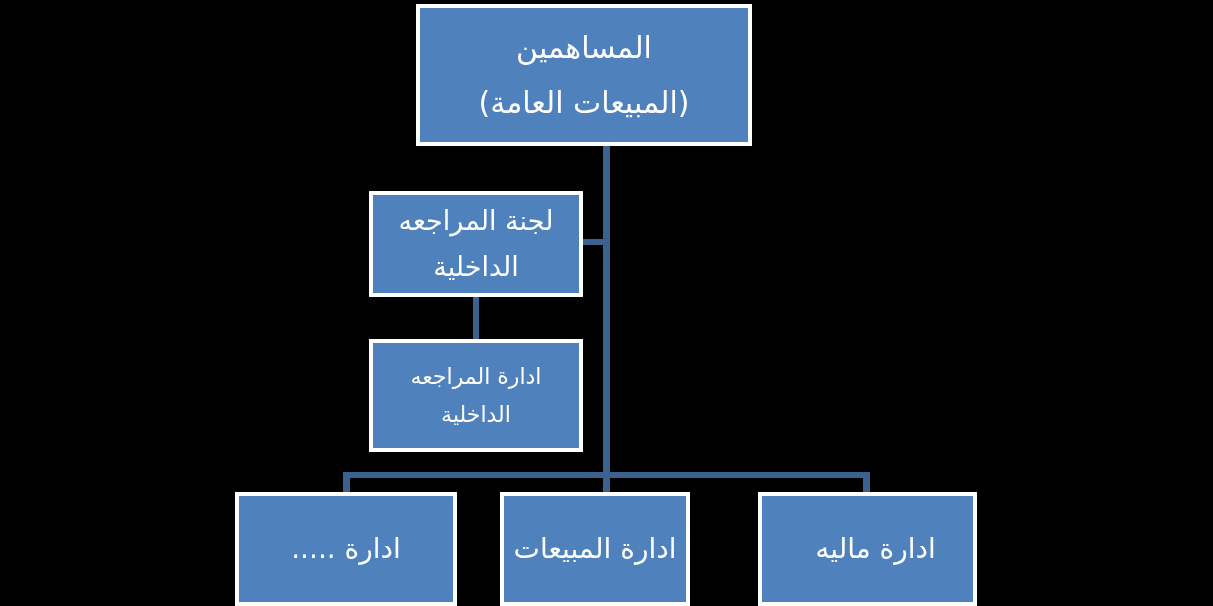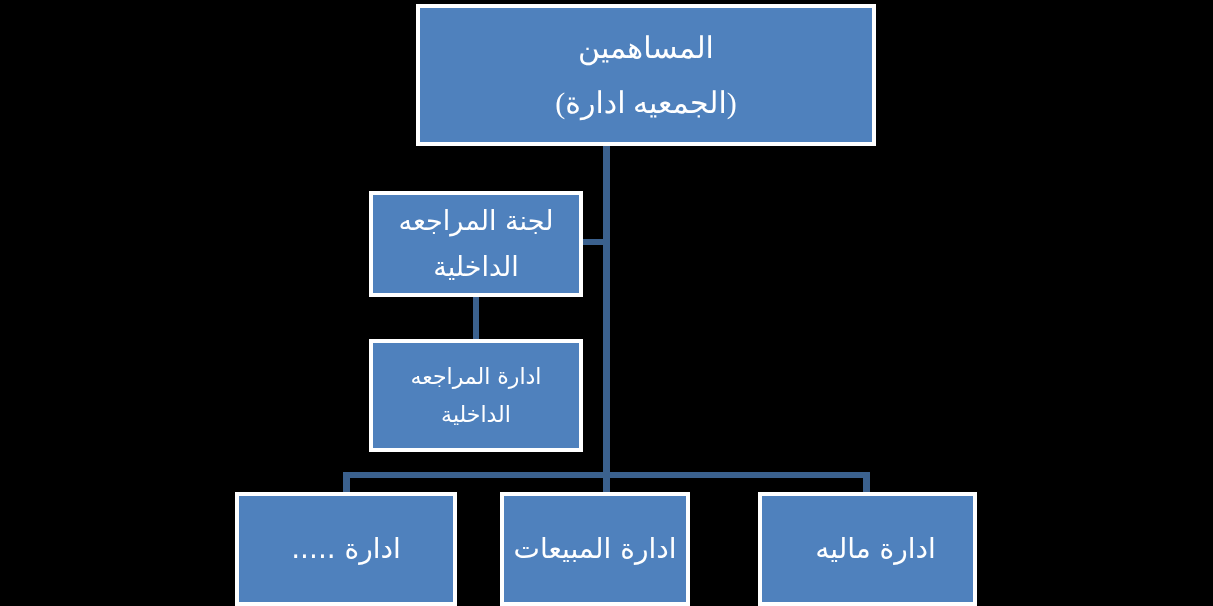--- a/index.html
+++ b/index.html
@@ -38,10 +38,9 @@
 
   #node-shareholders {
     left: 416px; top: 4px;
-    width: 460px; height: 142px;
+    width: 336px; height: 142px;
     font-size: 30px;
     line-height: 1.85;
-    font-family: Liberation Serif, serif;
   }
   #node-audit-committee {
     left: 369px; top: 191px;

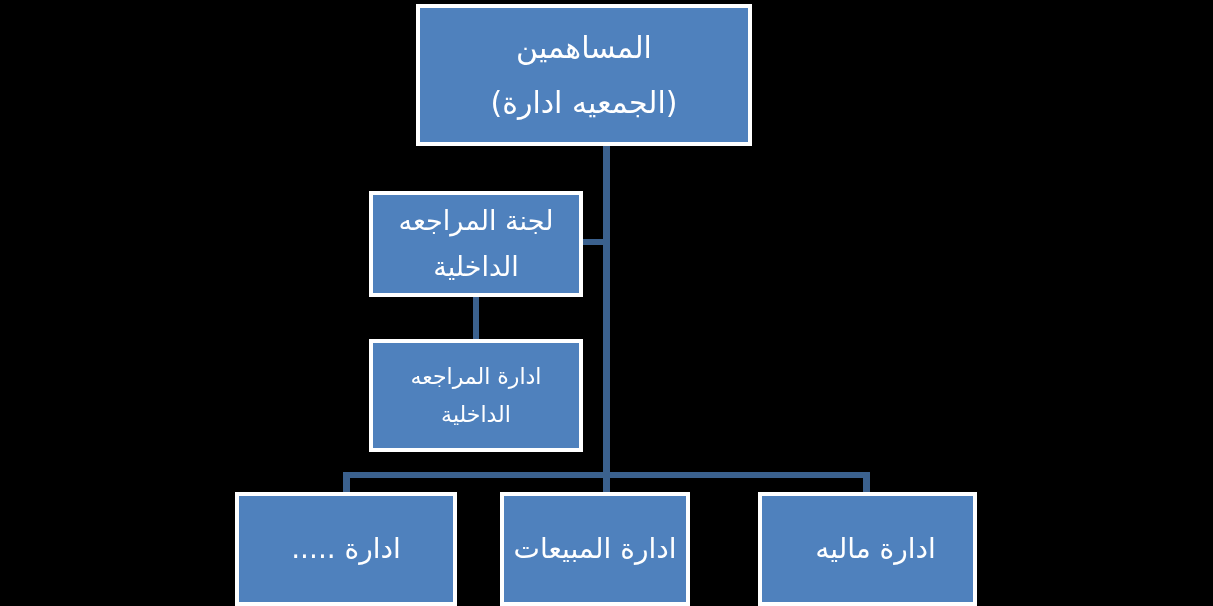--- a/index.html
+++ b/index.html
@@ -98,7 +98,7 @@
 
   <div class="node" id="node-shareholders">
     <div class="line">المساهمين</div>
-    <div class="line">(الجمعيه ادارة)</div>
+    <div class="line">(المبيعات العامة)</div>
   </div>
 
   <div class="node" id="node-audit-committee">

